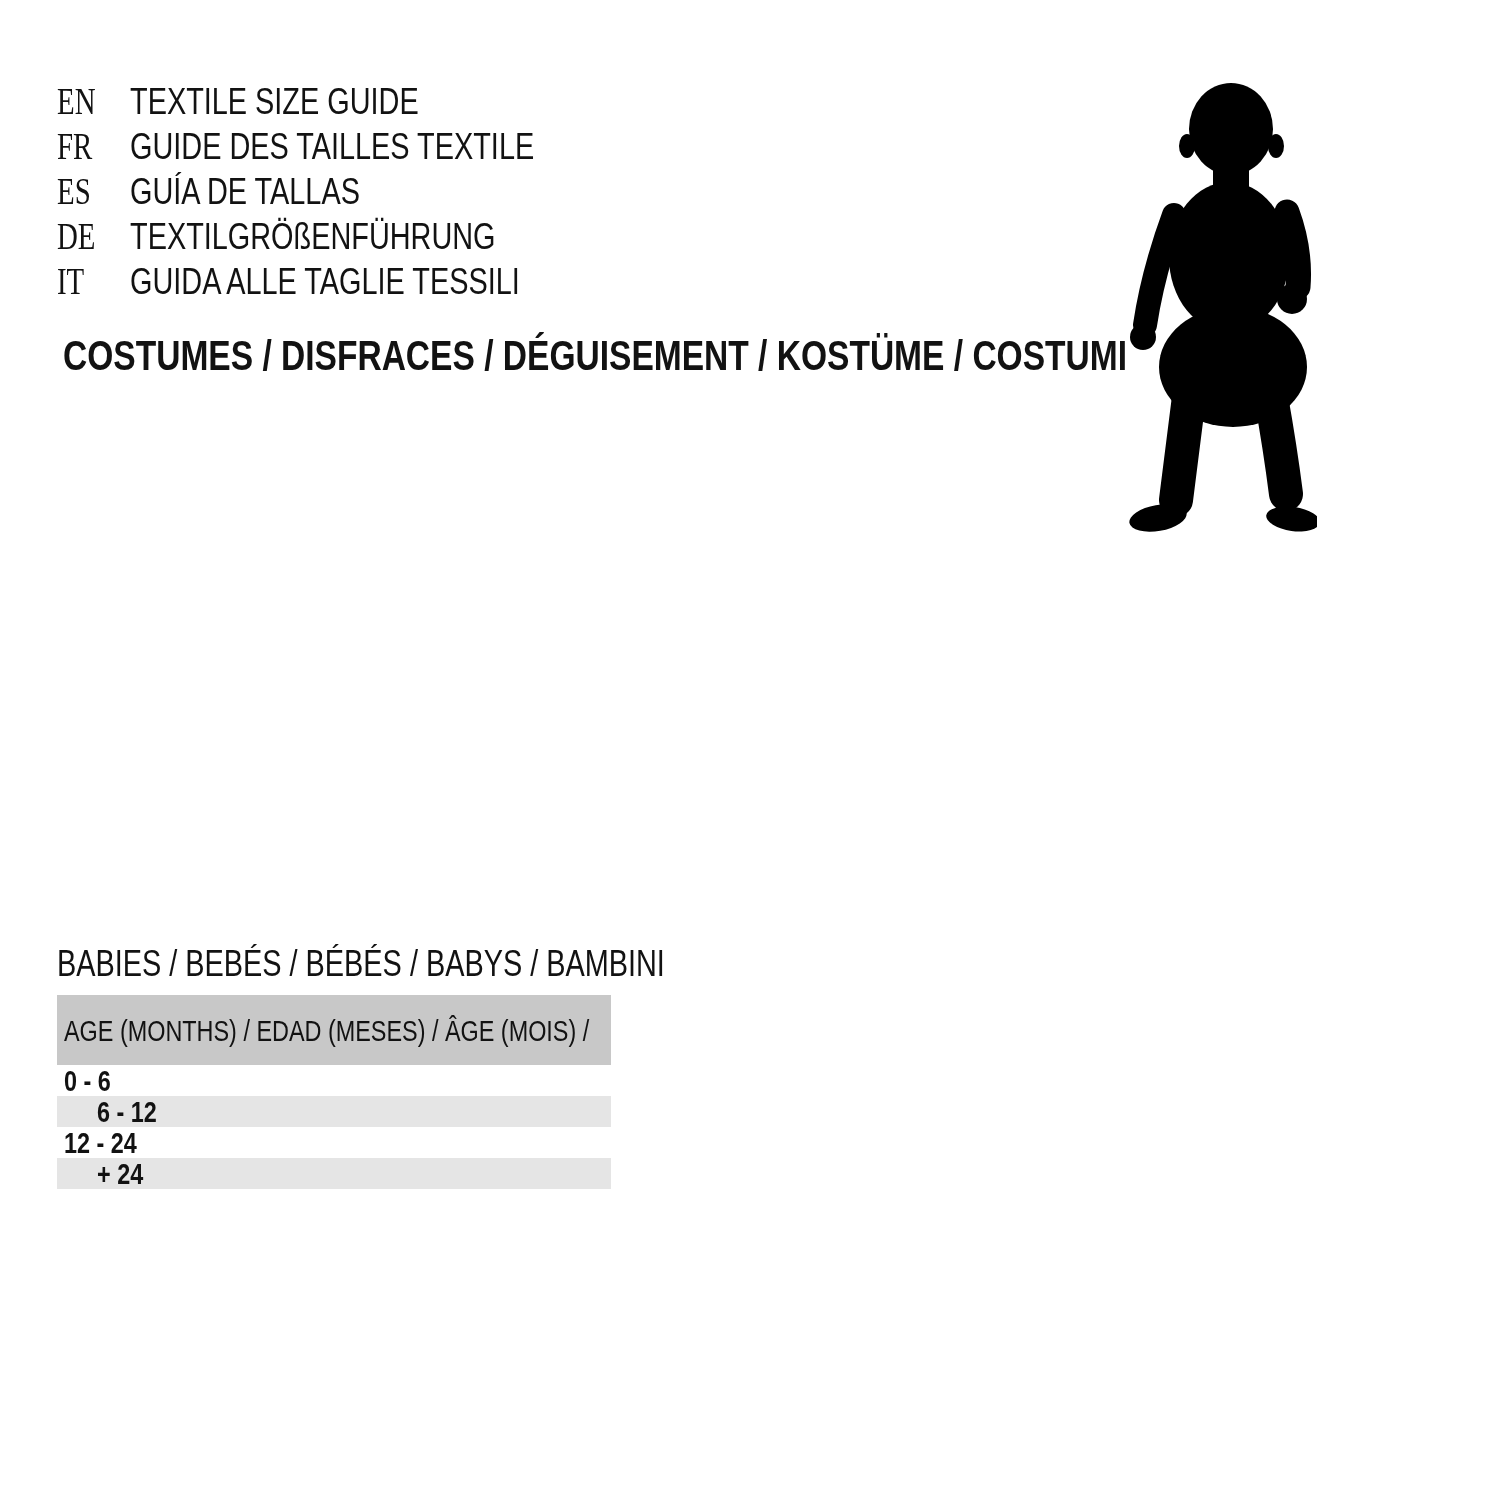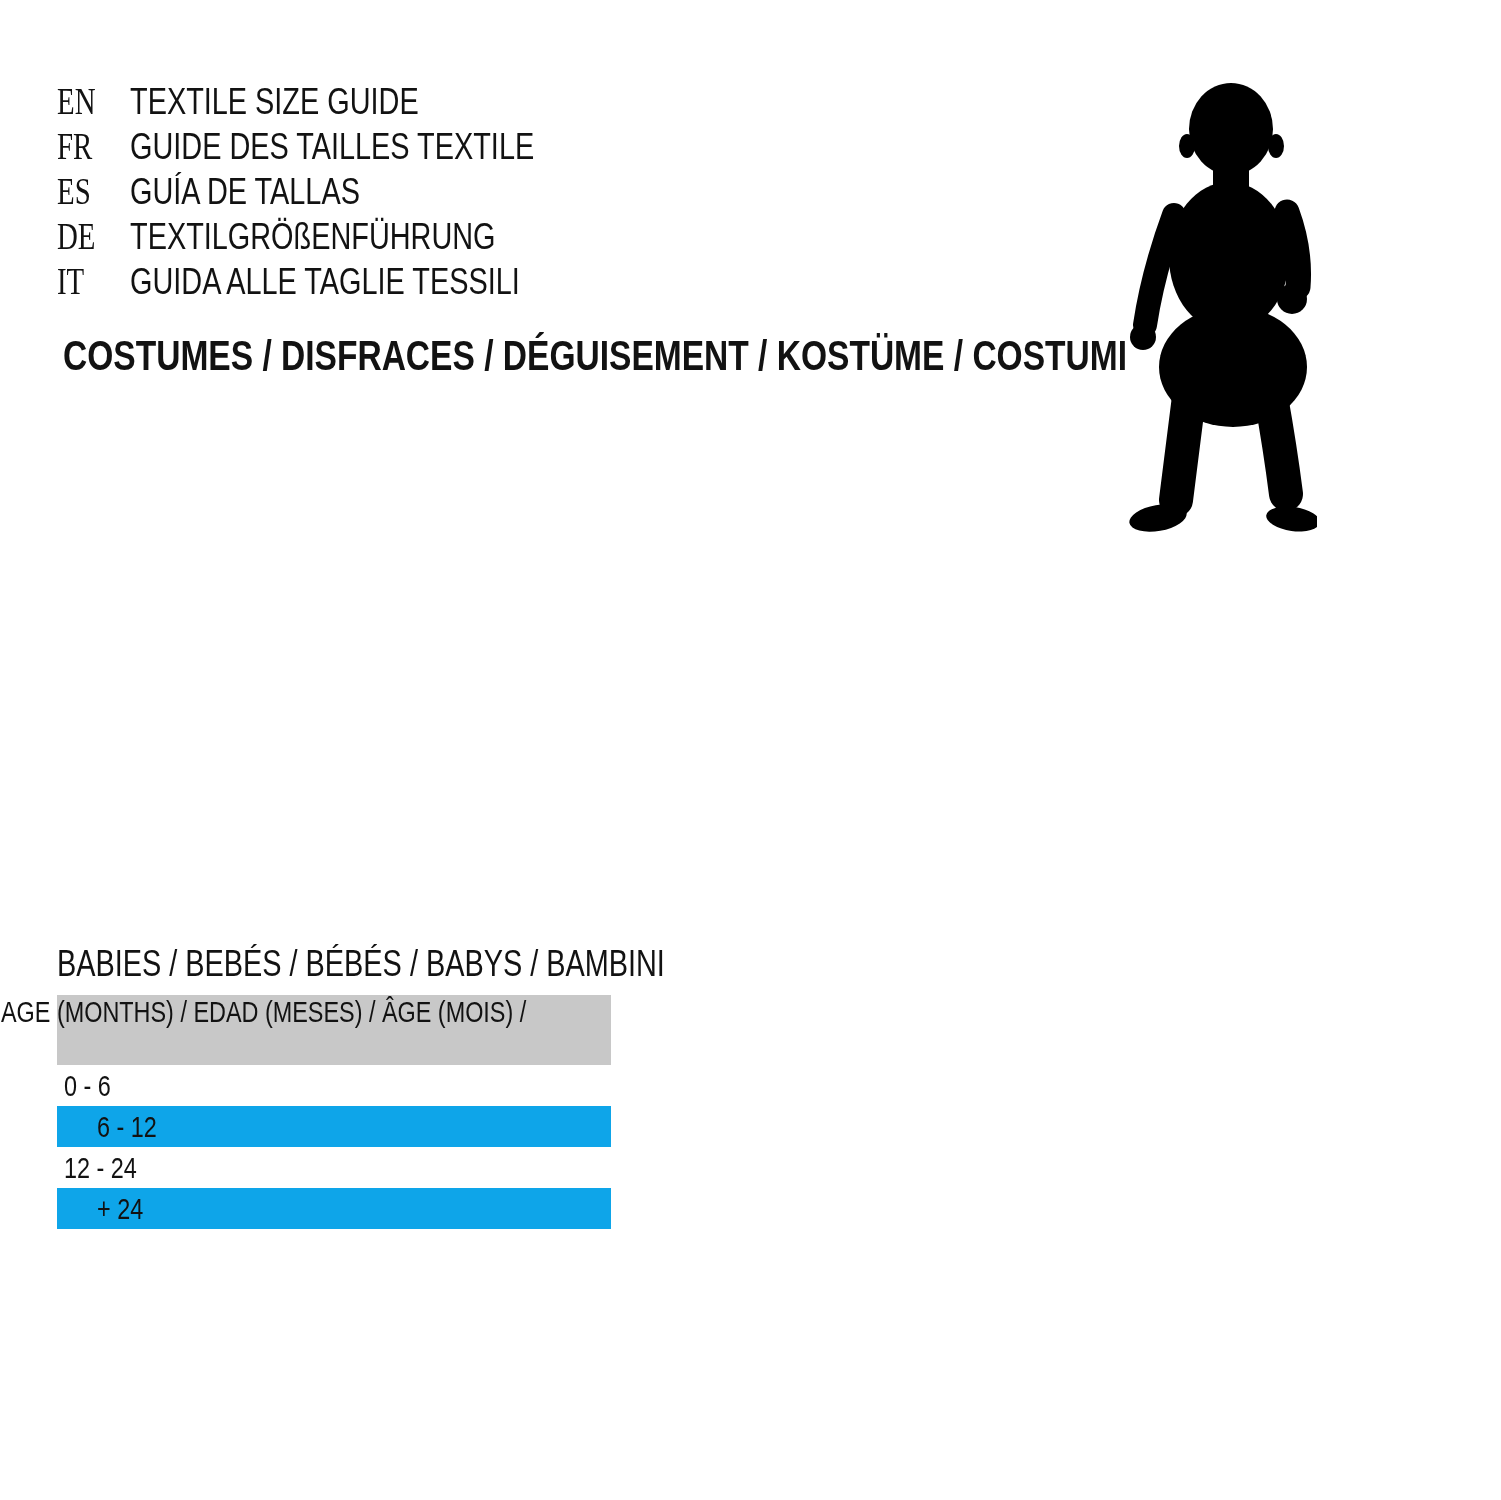--- a/index.html
+++ b/index.html
@@ -73,7 +73,7 @@
     box-sizing: border-box;
     padding-left: 7px;
     display: flex;
-    flex-direction: row;
+    flex-direction: column;
     justify-content: center;
   }
   .thead .hline {

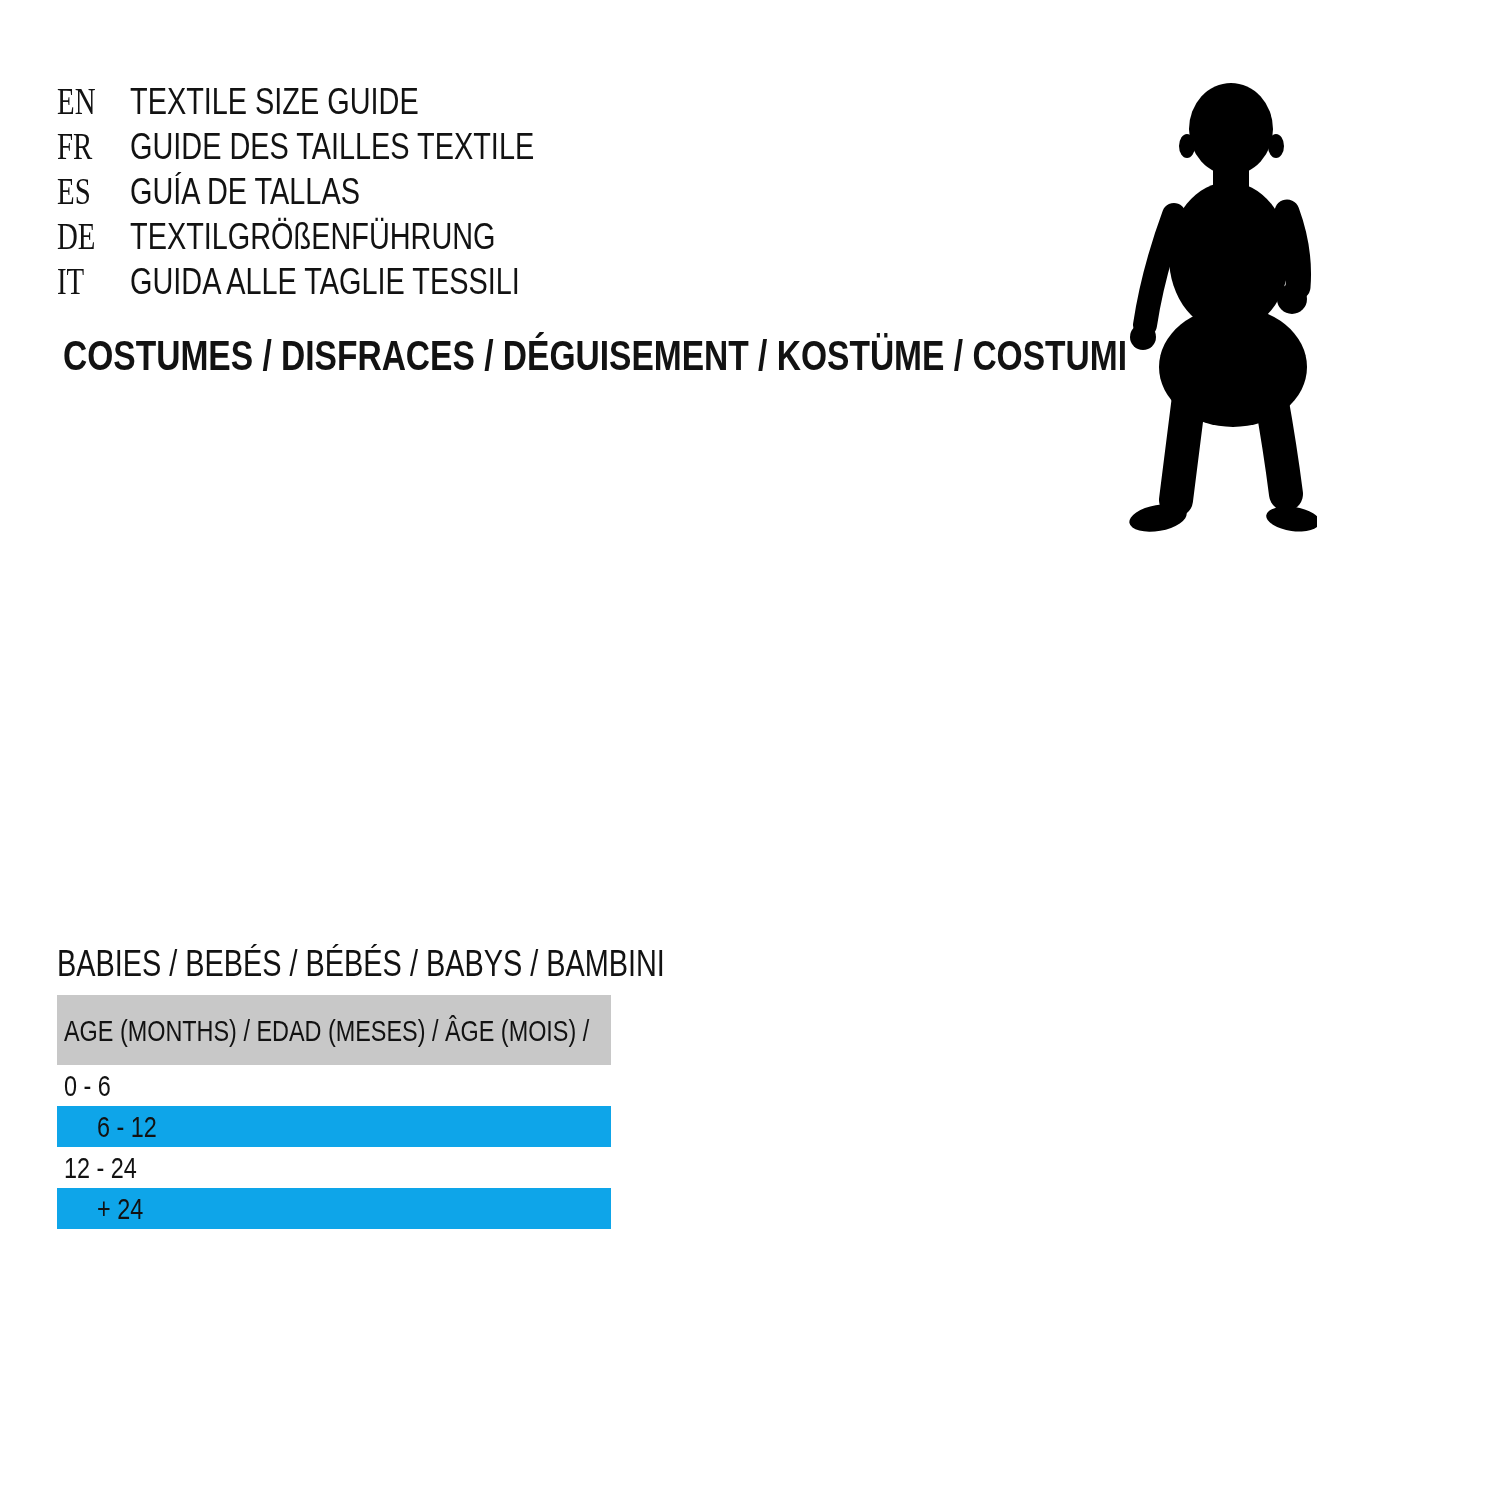--- a/index.html
+++ b/index.html
@@ -80,11 +80,12 @@
     line-height: 33px;
   }
   .trow {
-    height: 41px;
+    height: 31px;
     box-sizing: border-box;
     padding-left: 7px;
     display: flex;
     align-items: center;
+    font-weight: bold;
   }
   .trow.alt {
     background: #0ea5e9;

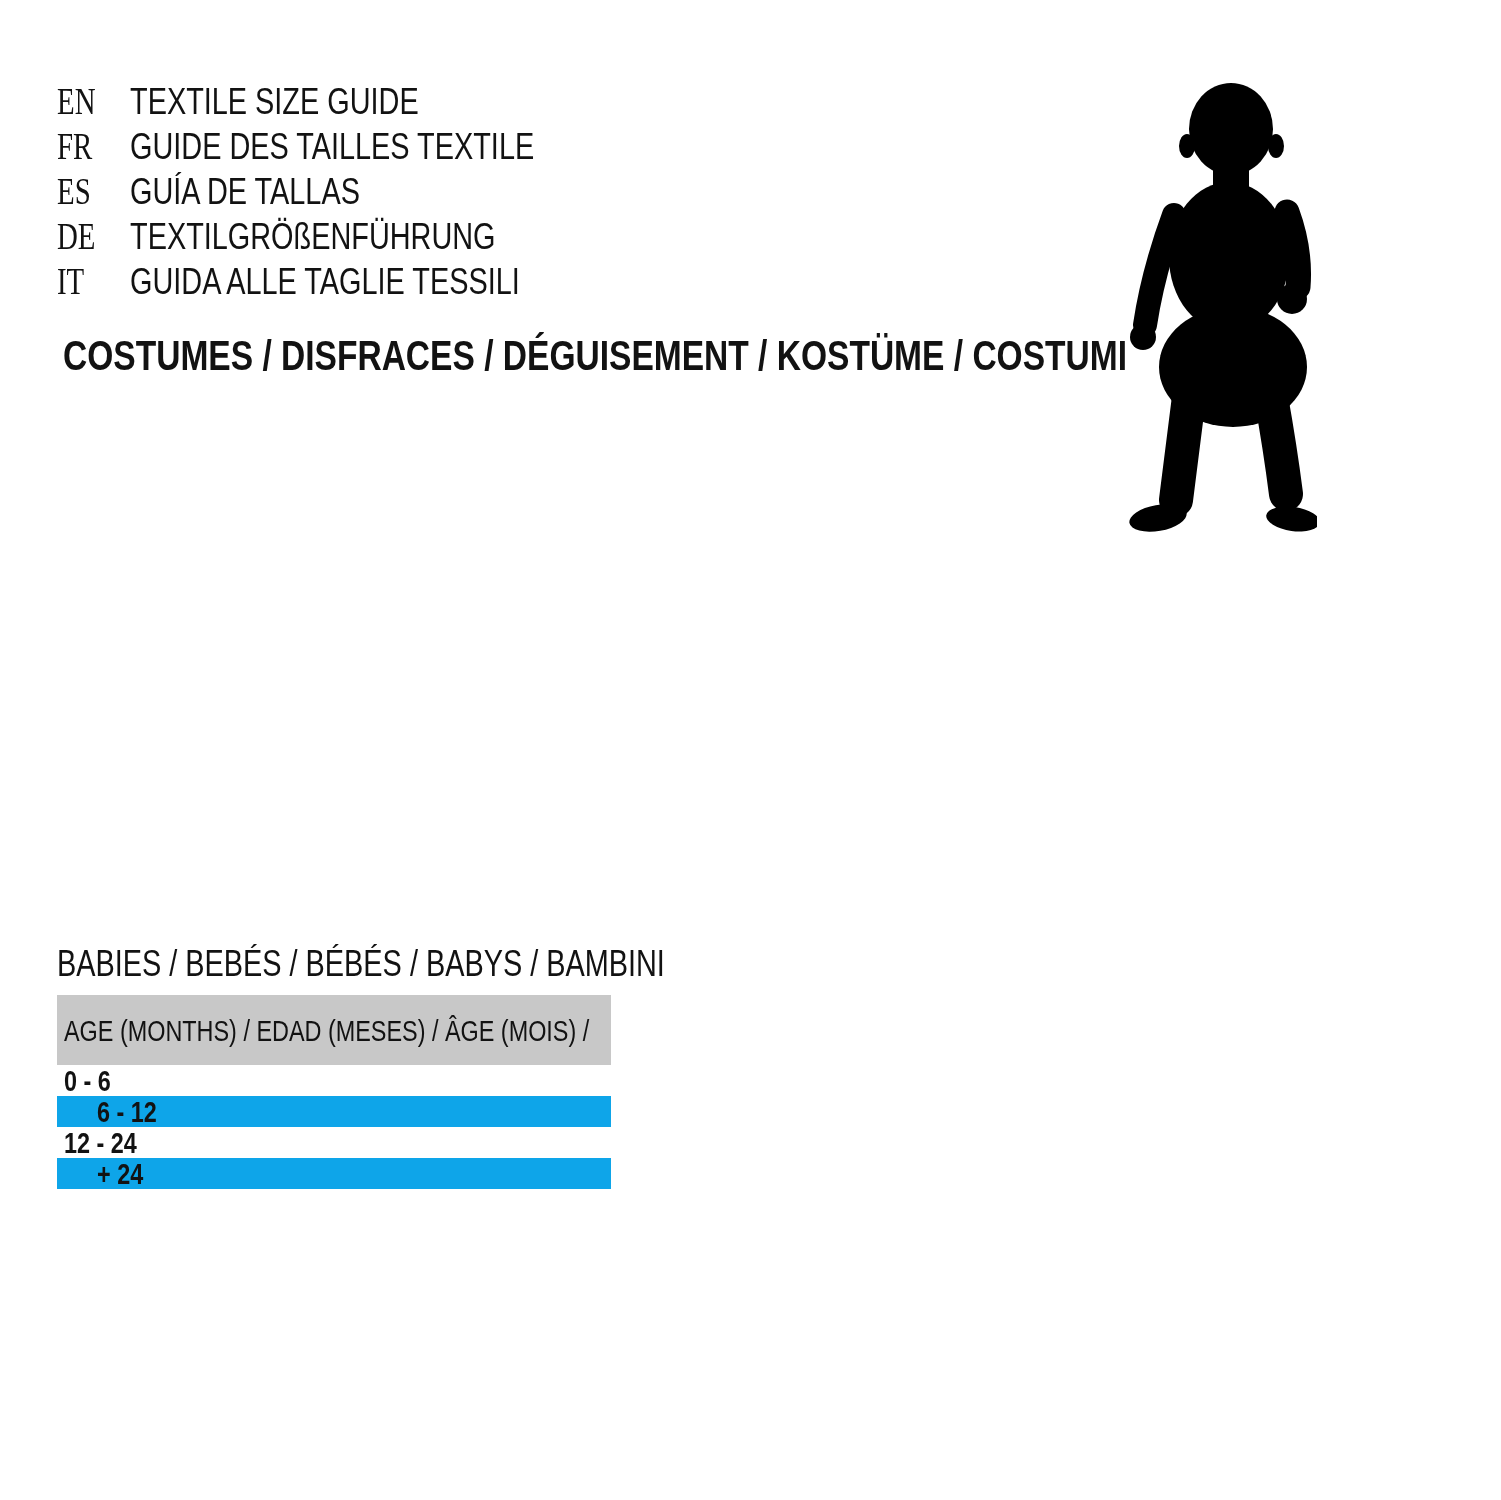--- a/index.html
+++ b/index.html
@@ -88,7 +88,7 @@
     font-weight: bold;
   }
   .trow.alt {
-    background: #0ea5e9;
+    background: #e5e5e5;
     padding-left: 40px;
   }
 </style>

